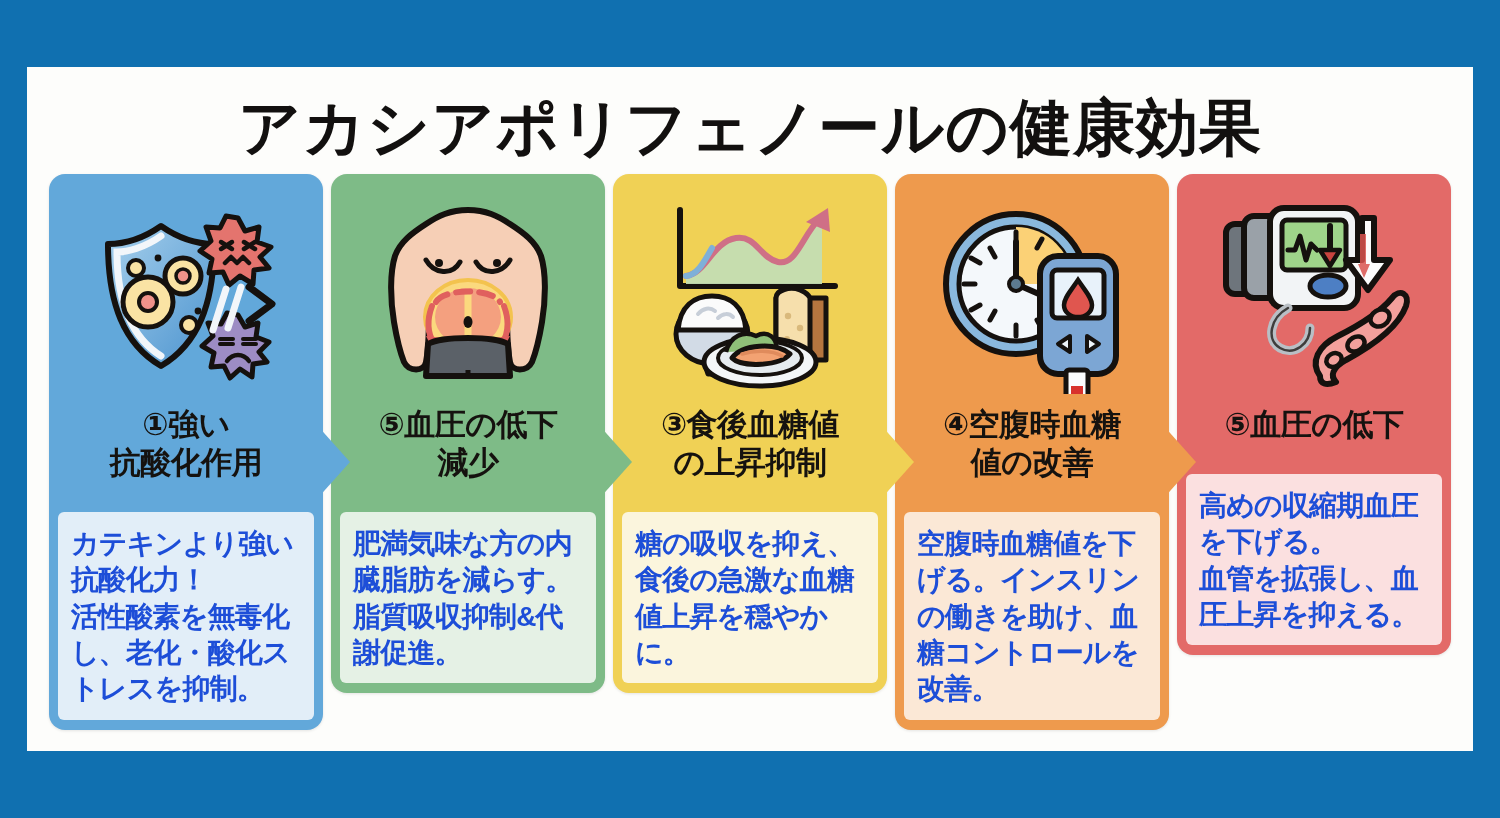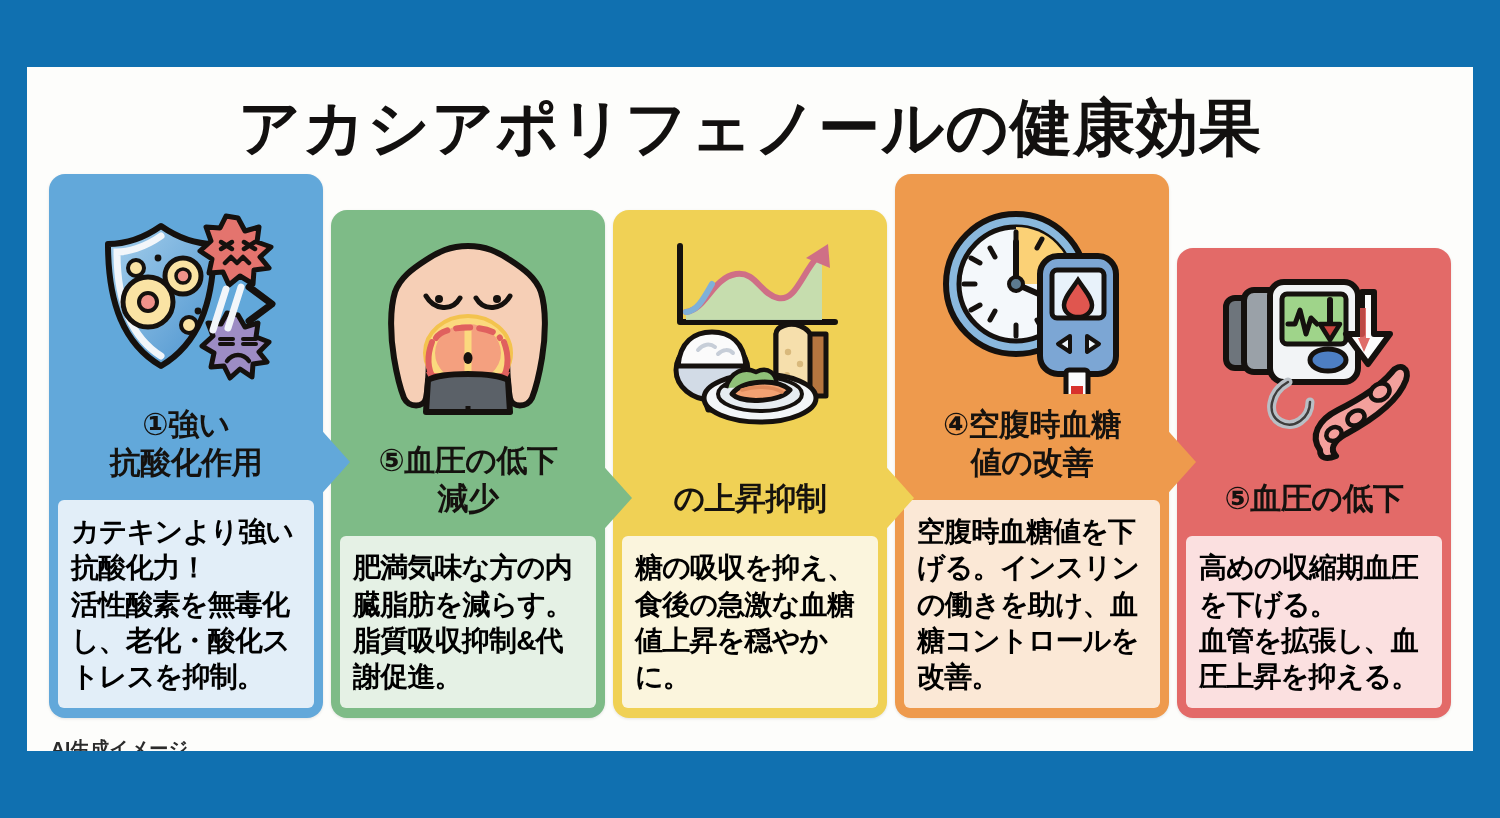--- a/index.html
+++ b/index.html
@@ -47,7 +47,7 @@
   .cards {
     flex: 1 1 auto;
     display: flex;
-    align-items: flex-end;
+    align-items: flex-start;
     padding: 0 22px;
     gap: 8px;
     position: relative;

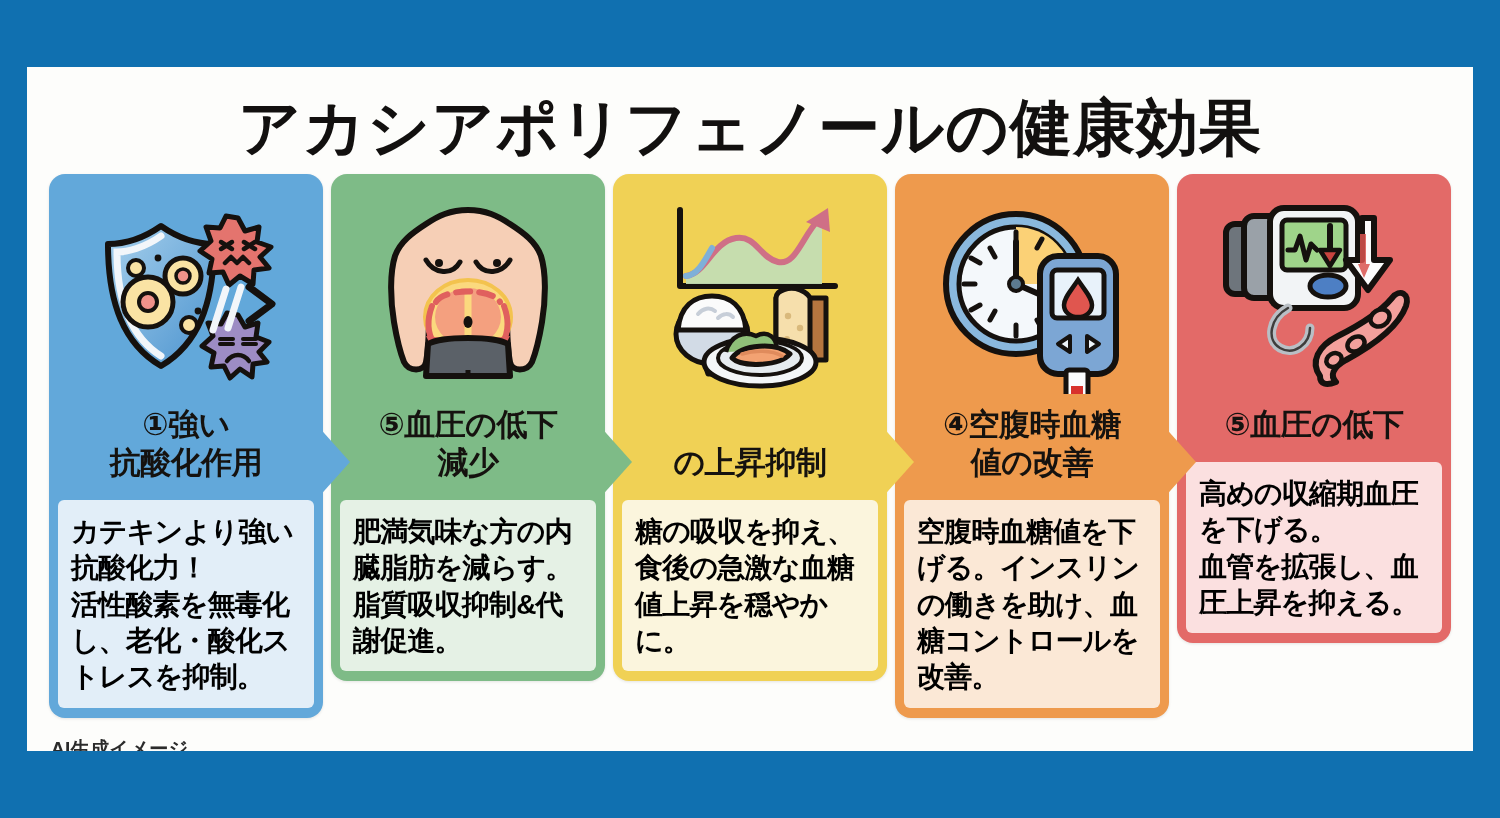--- a/index.html
+++ b/index.html
@@ -276,7 +276,7 @@
             </svg>
           </div>
           <div class="card-title">
-            <br>
+            <span>③食後血糖値</span><br>
             <span>の上昇抑制</span>
           </div>
         </div>

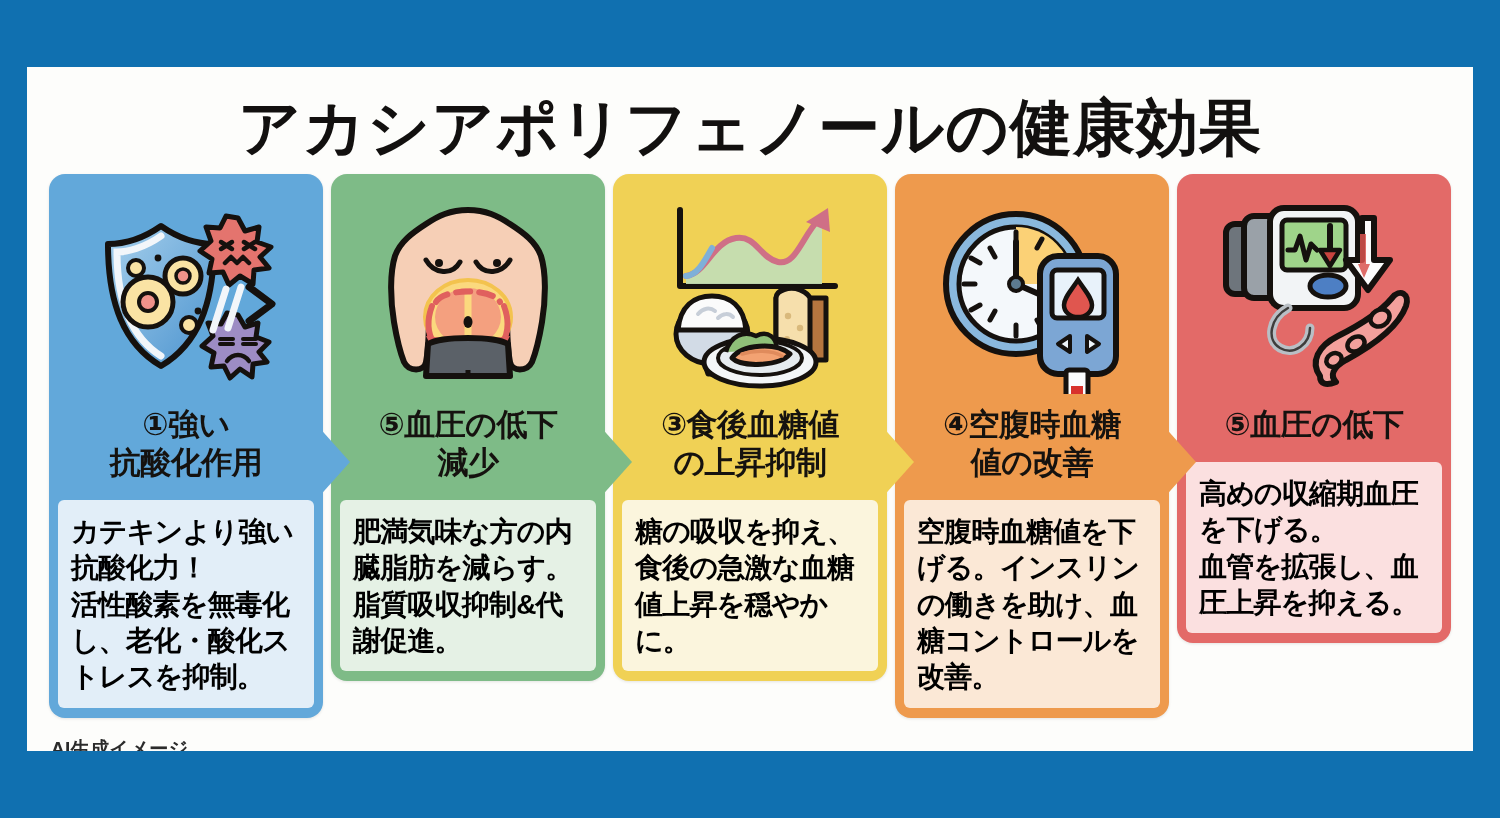--- a/index.html
+++ b/index.html
@@ -104,13 +104,13 @@
 
   .card-body {
     flex: 1 1 auto;
-    margin: 0 9px 10px 9px;
+    margin: 12px 9px 10px 9px;
     border-radius: 6px;
     padding: 14px 11px 12px 13px;
     font-size: 28px;
     font-weight: 700;
     line-height: 1.30;
-    color: #000000;
+    color: #1d4ed8;
     letter-spacing: -0.8px;
     white-space: pre-line;
   }

